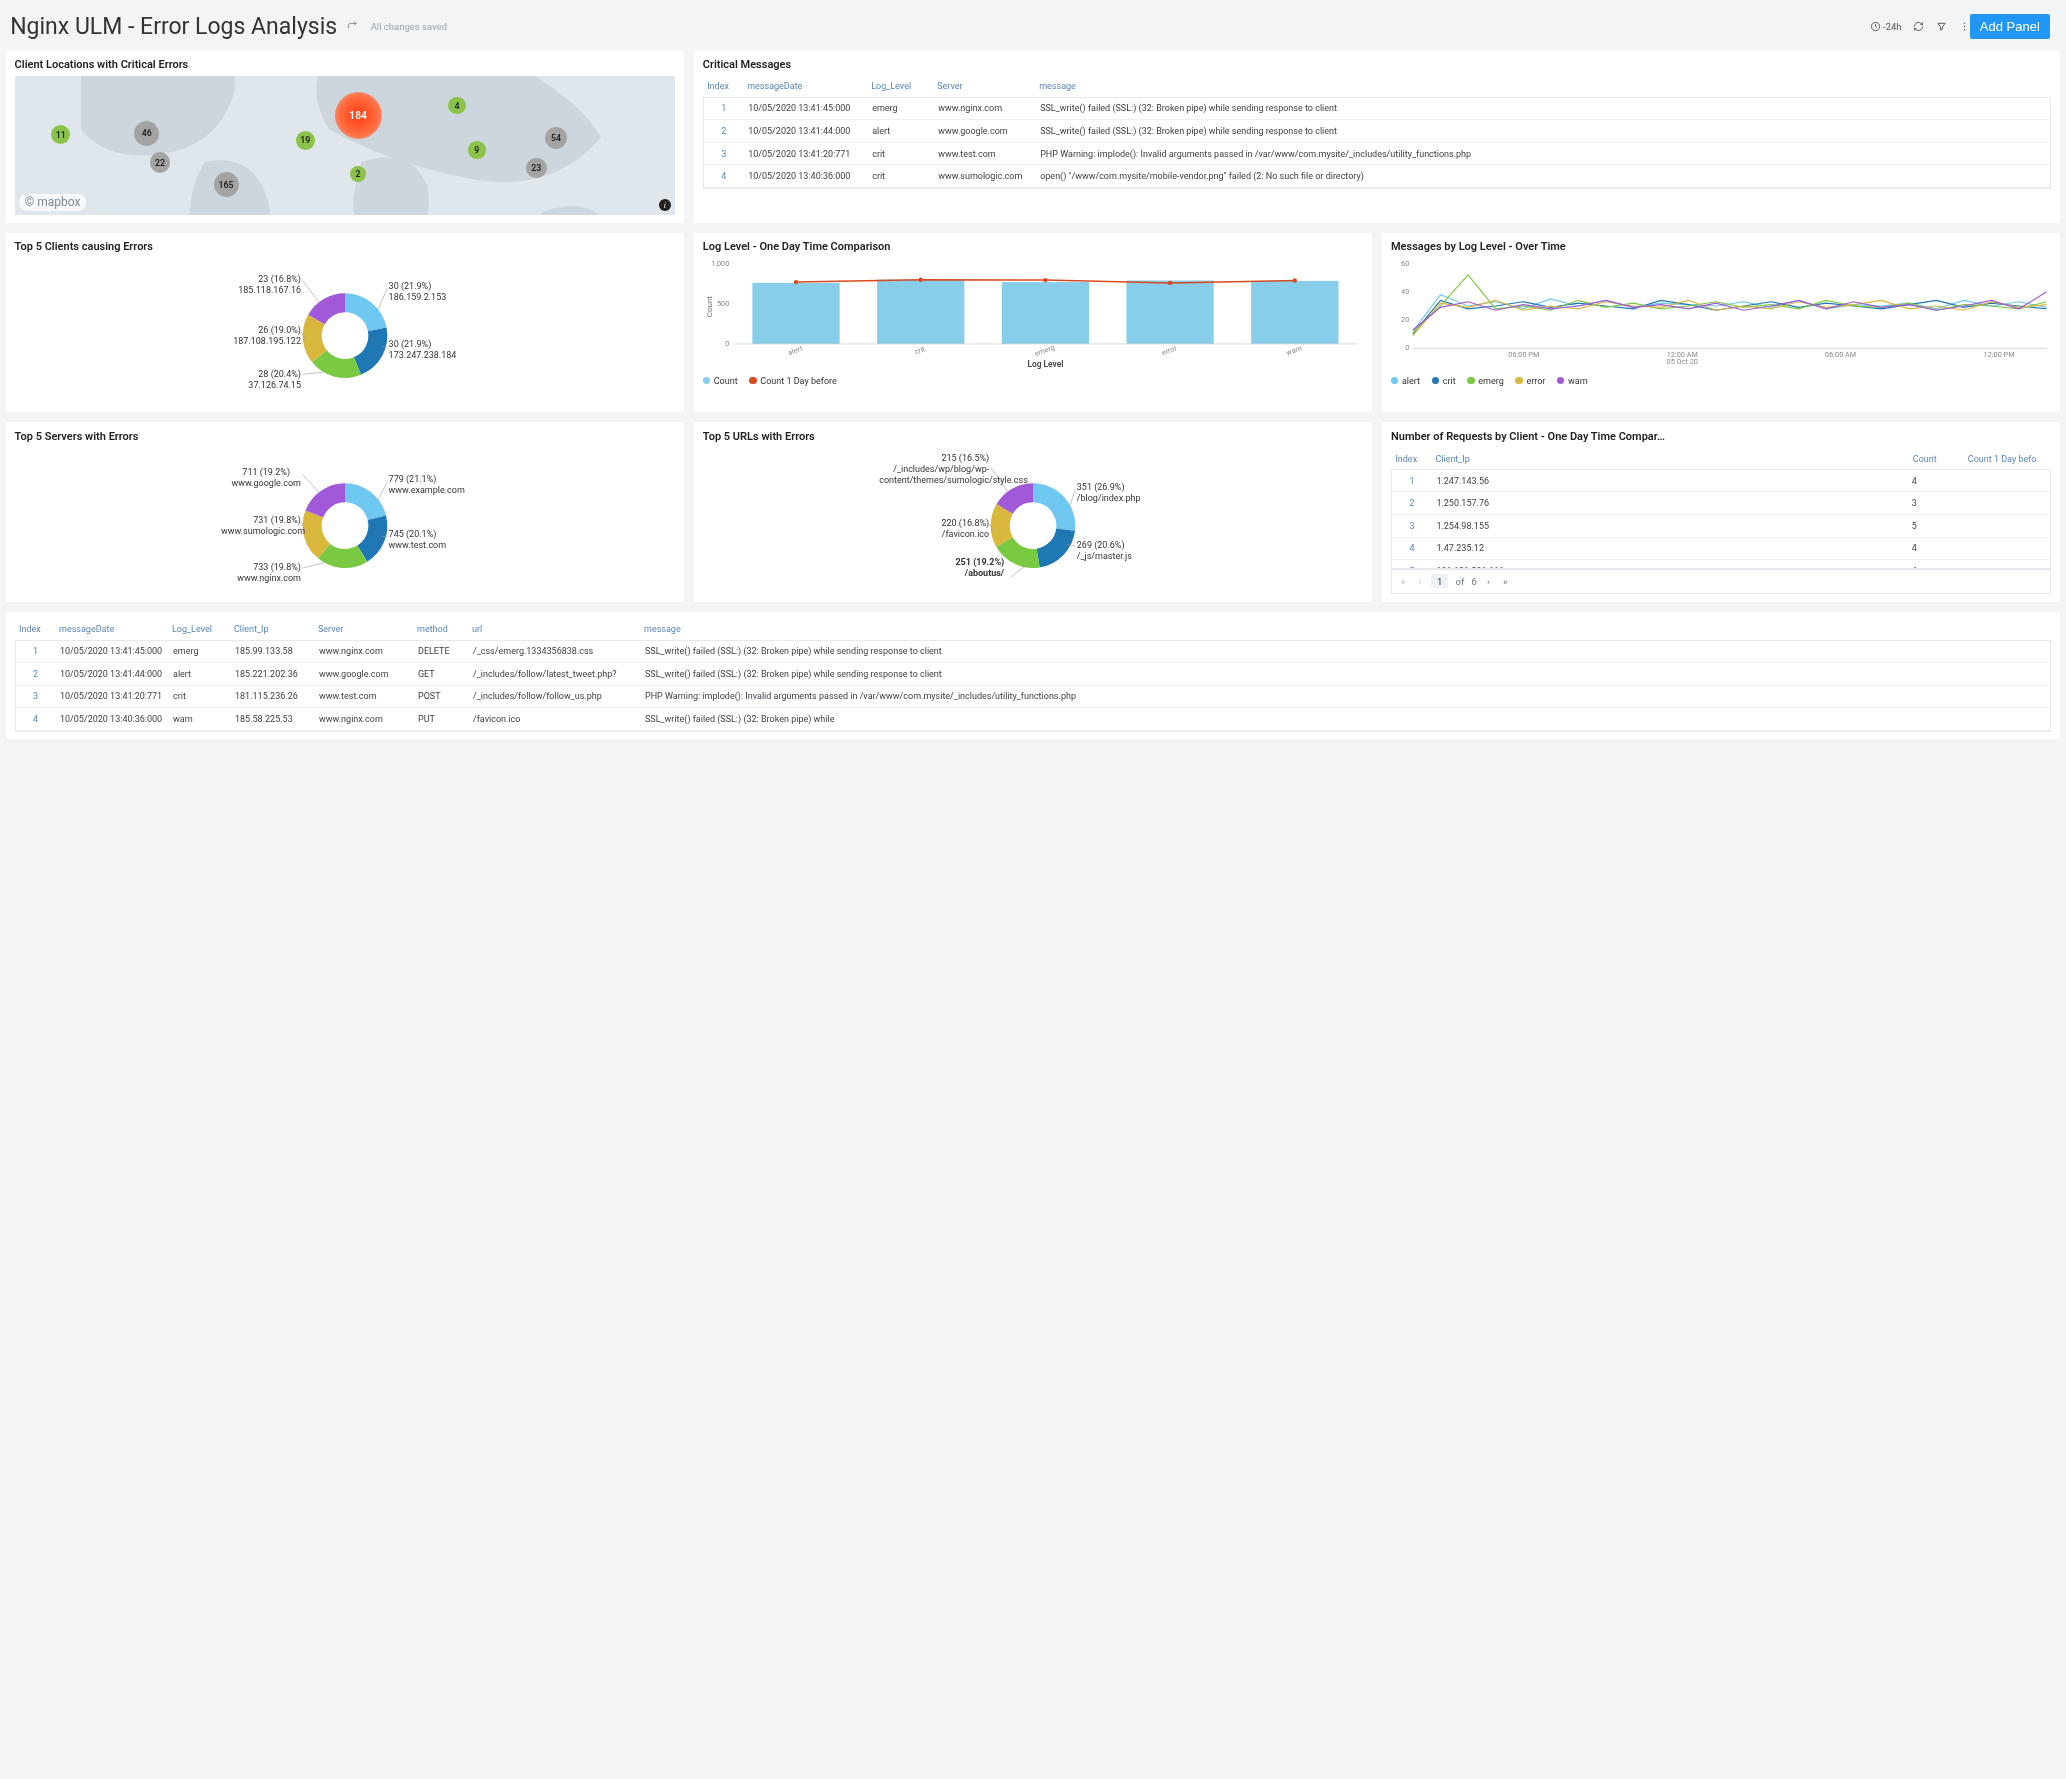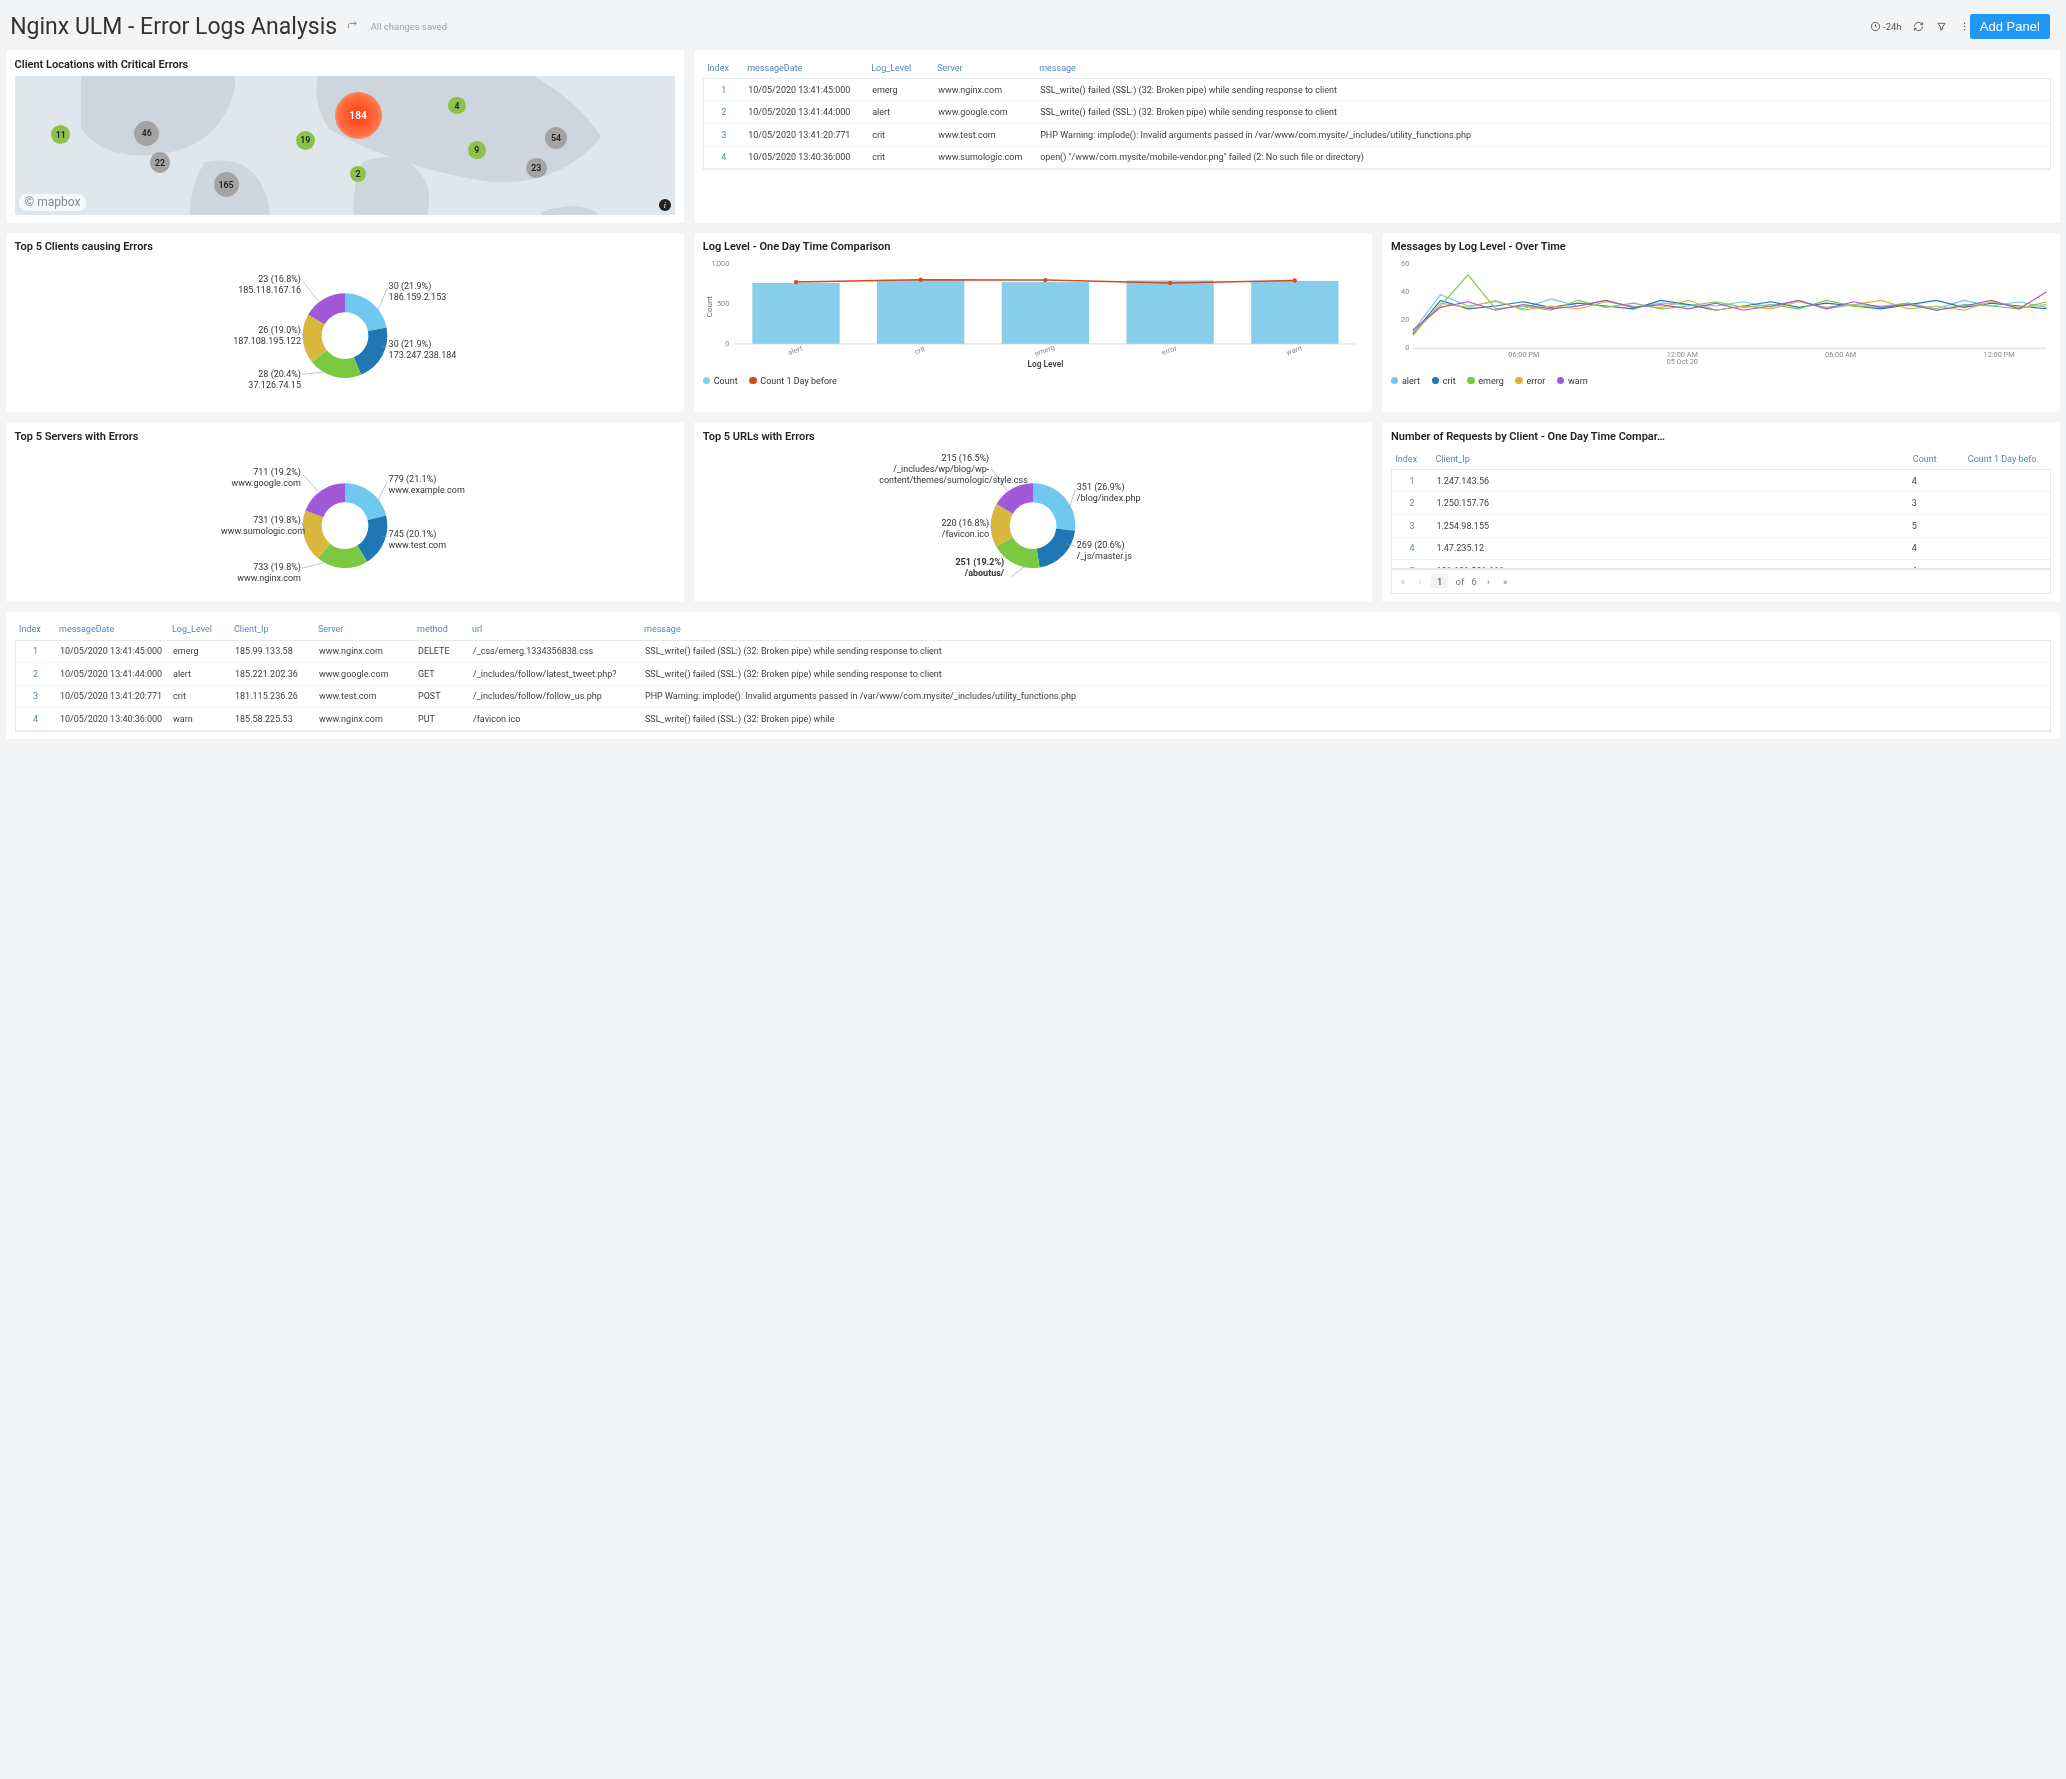--- a/index.html
+++ b/index.html
@@ -142,6 +142,7 @@
   </div>
 
   <div class="panel span2">
+    <h3>Critical Messages</h3>
     <table>
       <colgroup>
           <col style="width:40px">

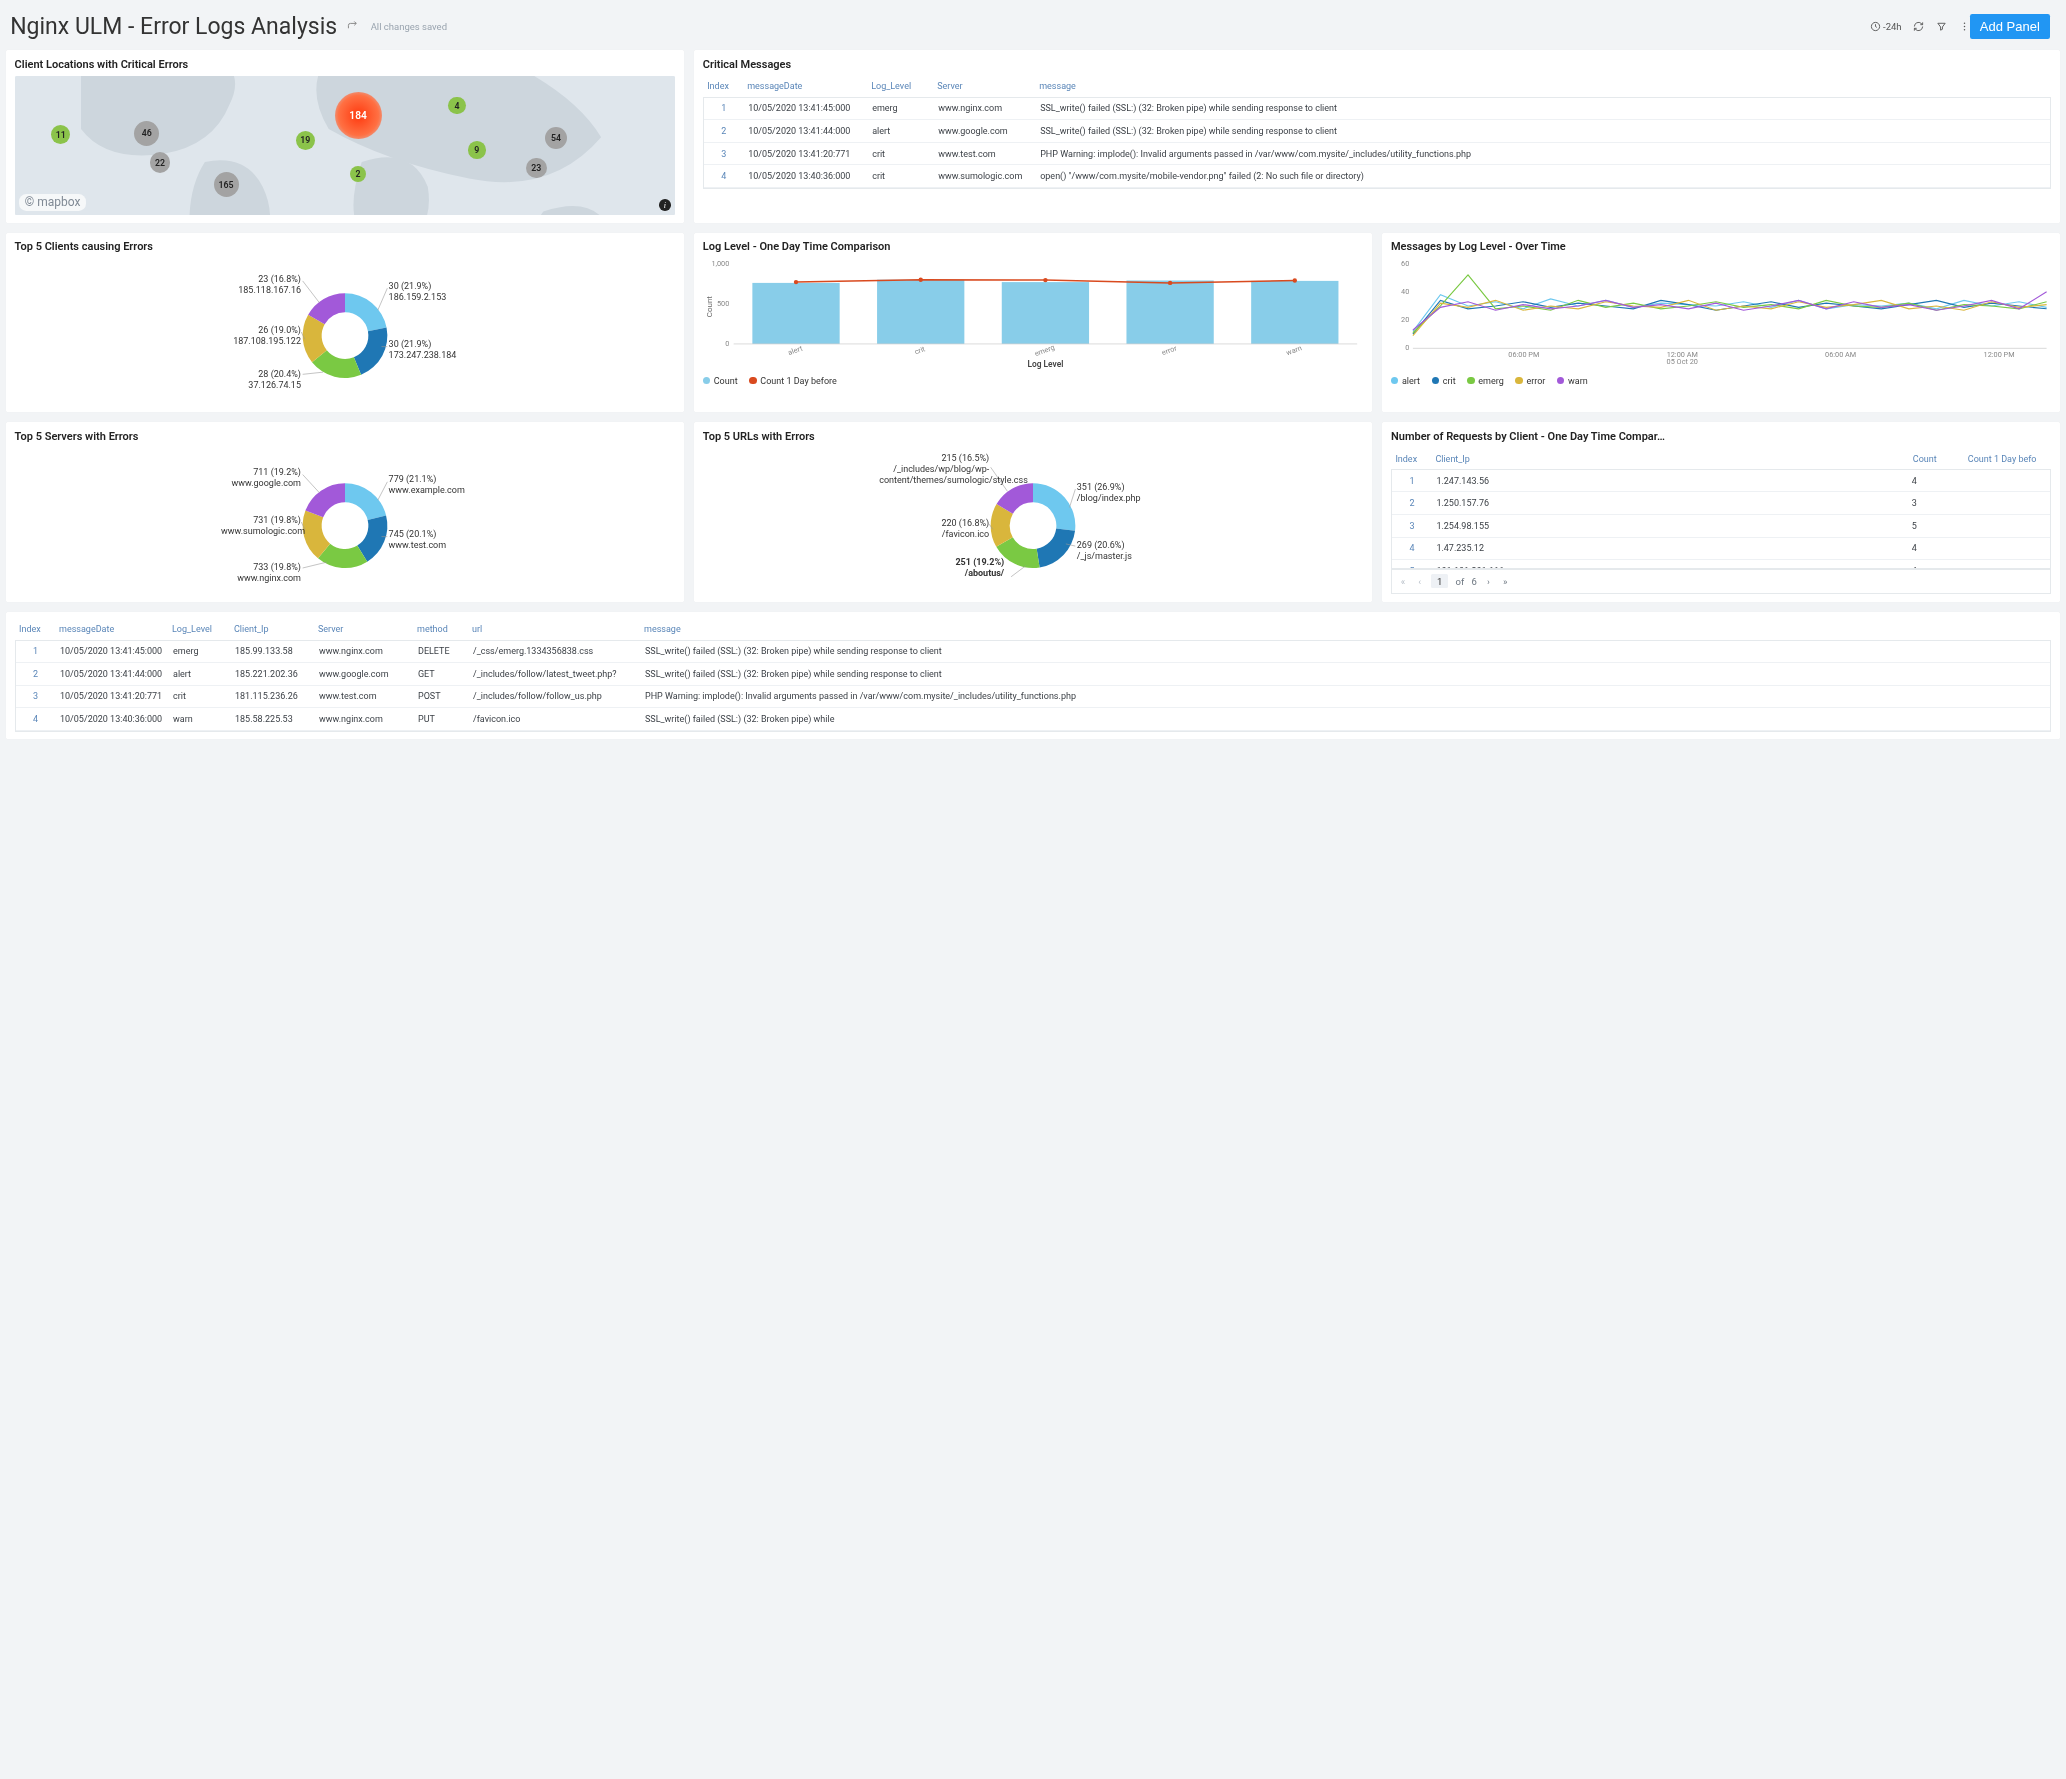--- a/index.html
+++ b/index.html
@@ -306,7 +306,7 @@
         <div class="dlabel" style="left: 374px; top: 80px;">745 (20.1%)<br>www.test.com</div>
         <div class="dlabel" style="top: 113px; text-align: right; right: 374px;">733 (19.8%)<br>www.nginx.com</div>
         <div class="dlabel" style="top: 66px; text-align: right; right: 374px; width: 80px;">731 (19.8%)<br>www.sumologic.com</div>
-        <div class="dlabel" style="top: 18px; text-align: right; right: 374px;">711 (19.2%)<br>www.google.com</div>
+        <div class="dlabel" style="top: 18px; text-align: center; right: 374px;">711 (19.2%)<br>www.google.com</div>
       </div>
   </div>
 

